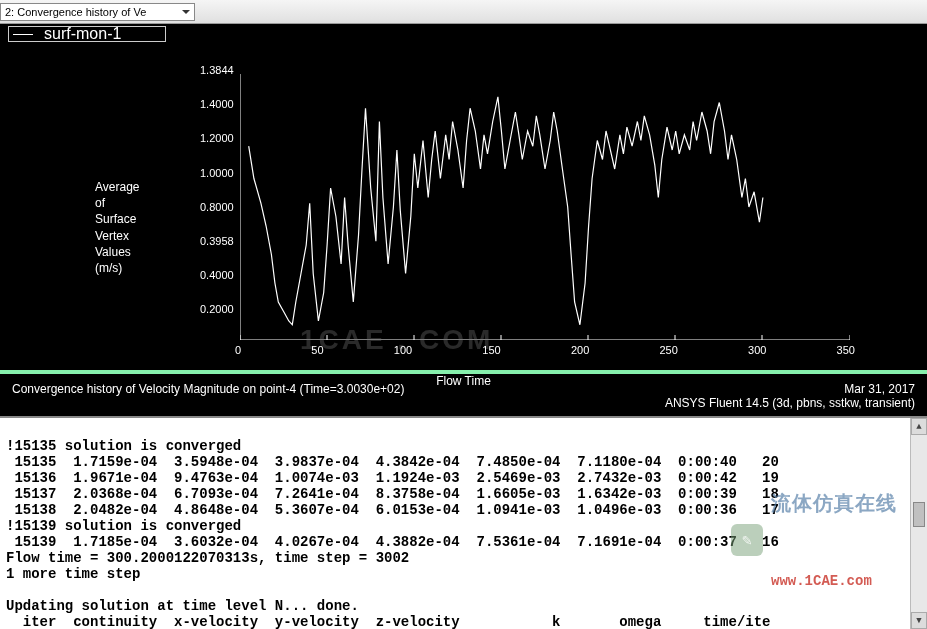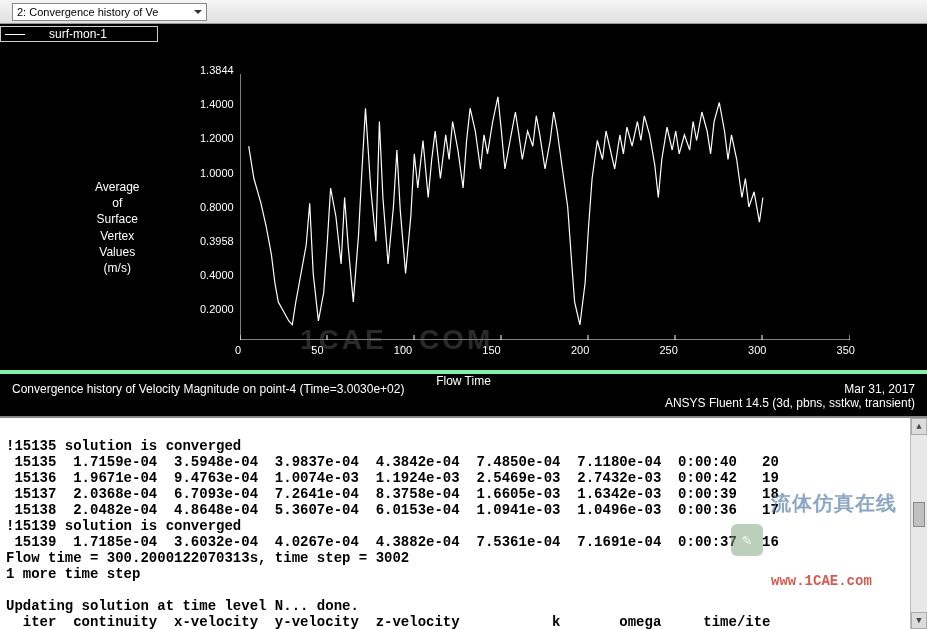--- a/index.html
+++ b/index.html
@@ -14,7 +14,7 @@
   .toolbar {
     background: linear-gradient(#f5f5f5, #e0e0e0);
     border-bottom: 1px solid #999;
-    padding: 2px 12px;
+    padding: 2px 0;
     height: 24px;
     display: flex;
     align-items: center;

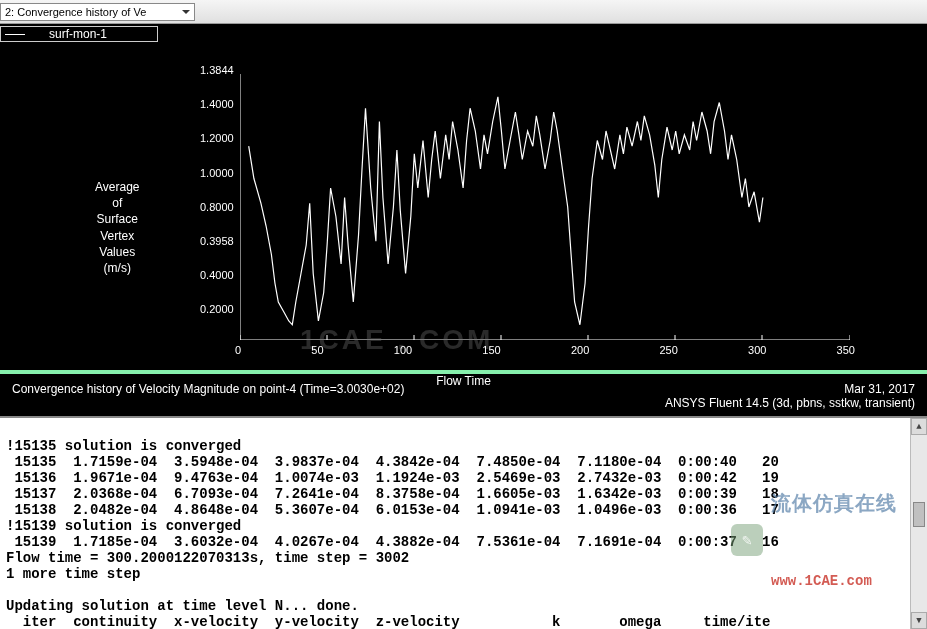--- a/index.html
+++ b/index.html
@@ -48,14 +48,14 @@
   .legend-box {
     position: absolute;
     top: 2px;
-    left: 0;
+    left: 8px;
     border: 1px solid #ccc;
     padding: 2px 4px;
     color: #fff;
-    font-size: 12px;
-    display: flex;
-    align-items: center;
-    gap: 24px;
+    font-size: 16px;
+    display: flex;
+    align-items: center;
+    gap: 11px;
     width: 158px;
     background: #000;
     height: 16px;

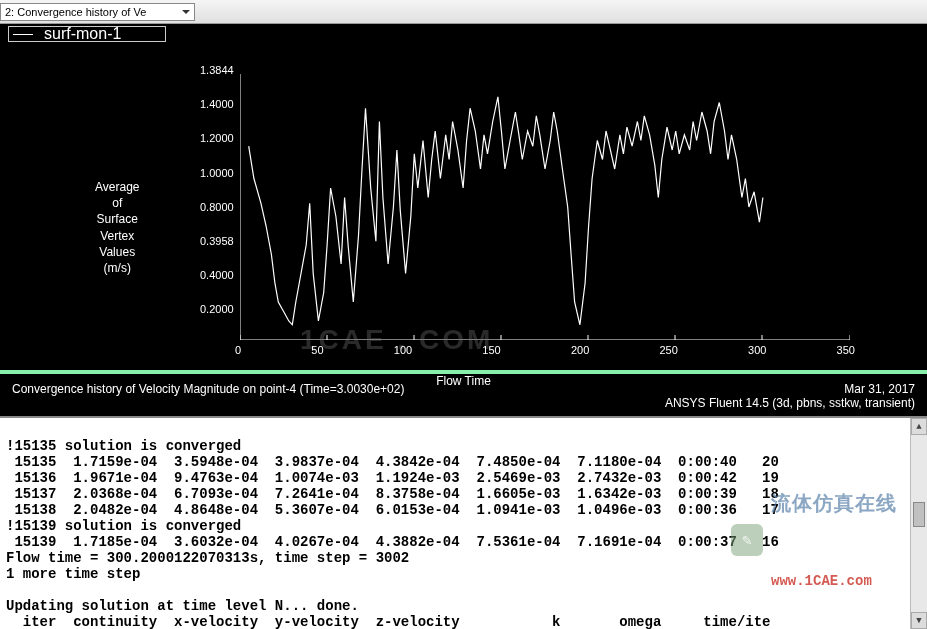--- a/index.html
+++ b/index.html
@@ -71,7 +71,7 @@
     top: 155px;
     color: #fff;
     font-size: 12px;
-    text-align: center;
+    text-align: left;
     line-height: 1.35;
   }
   .y-ticks {

